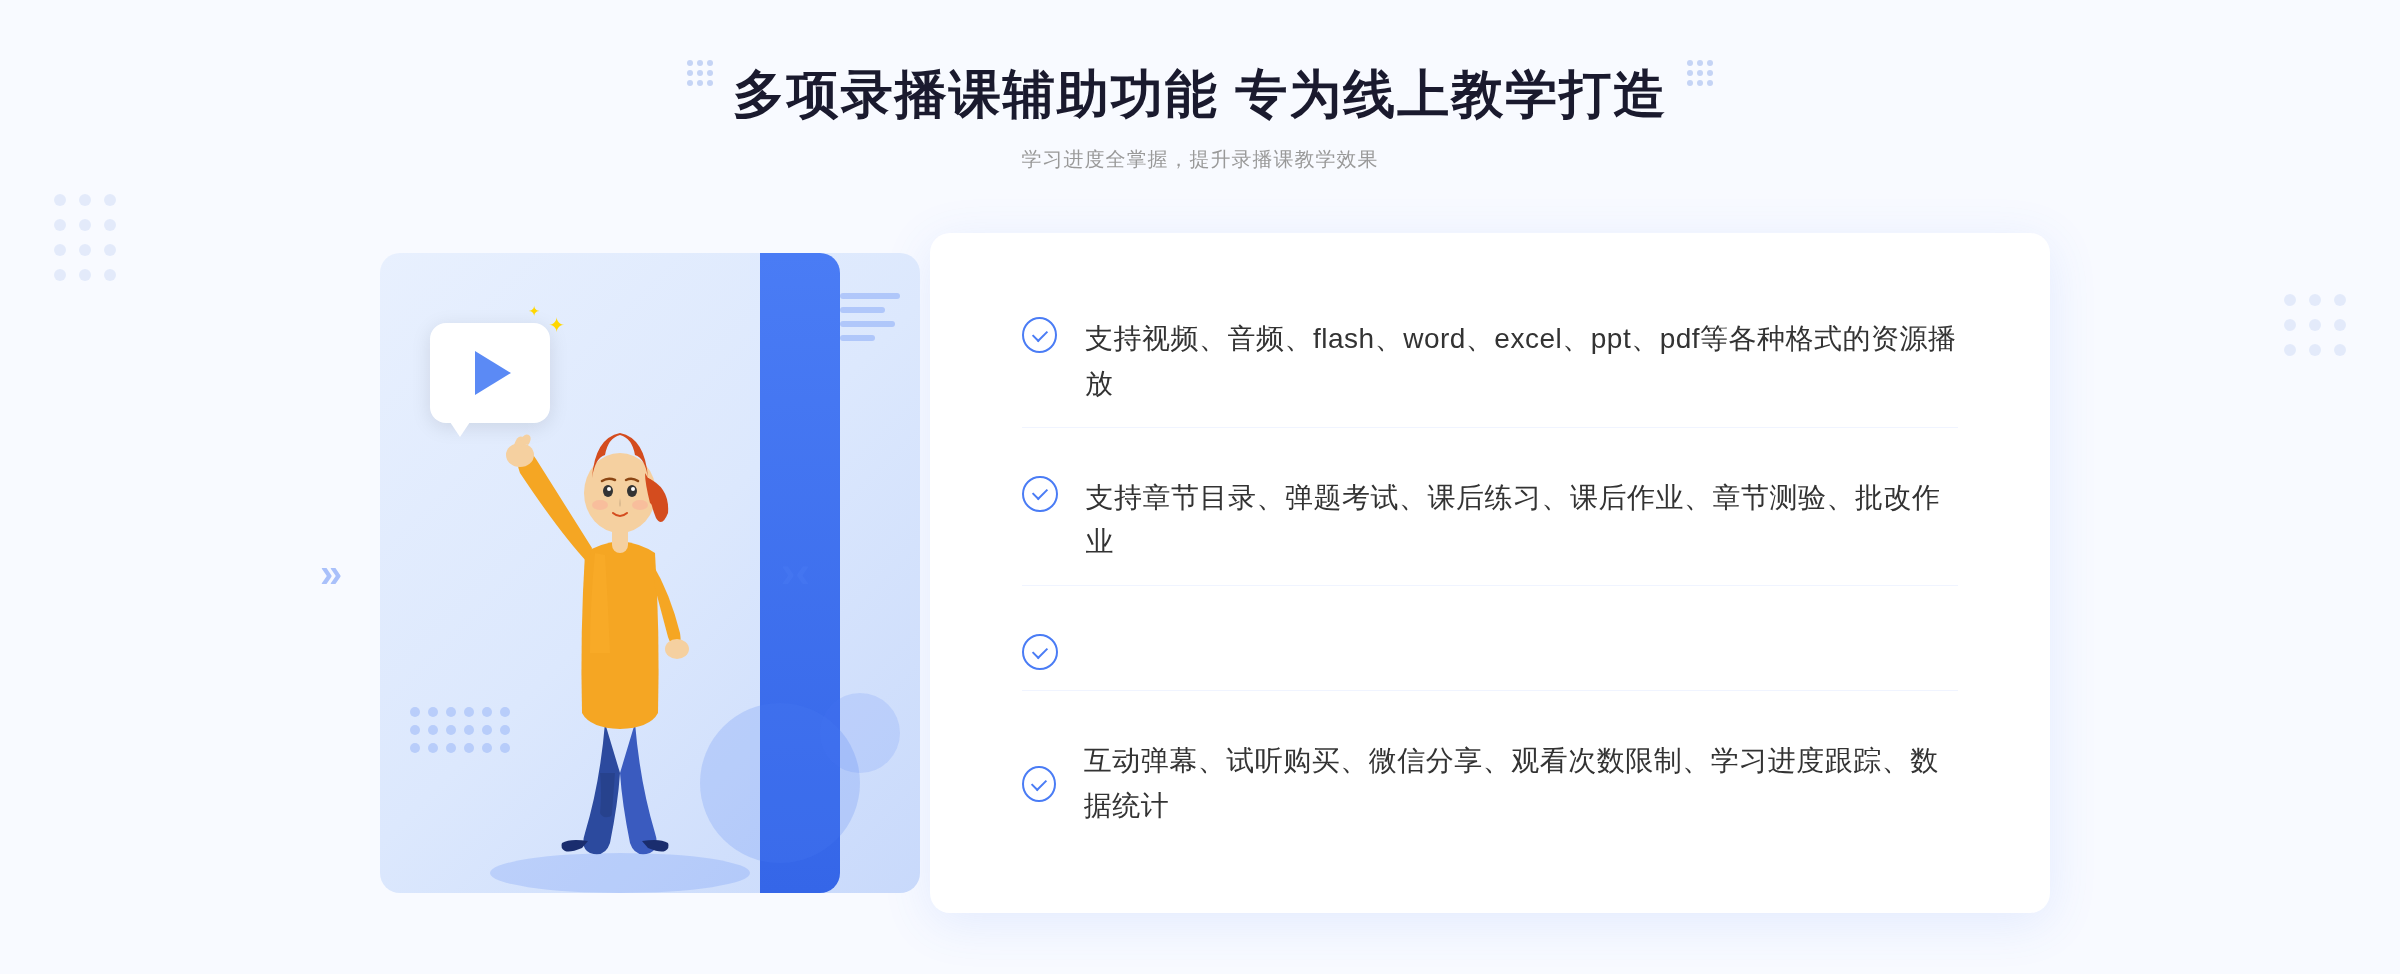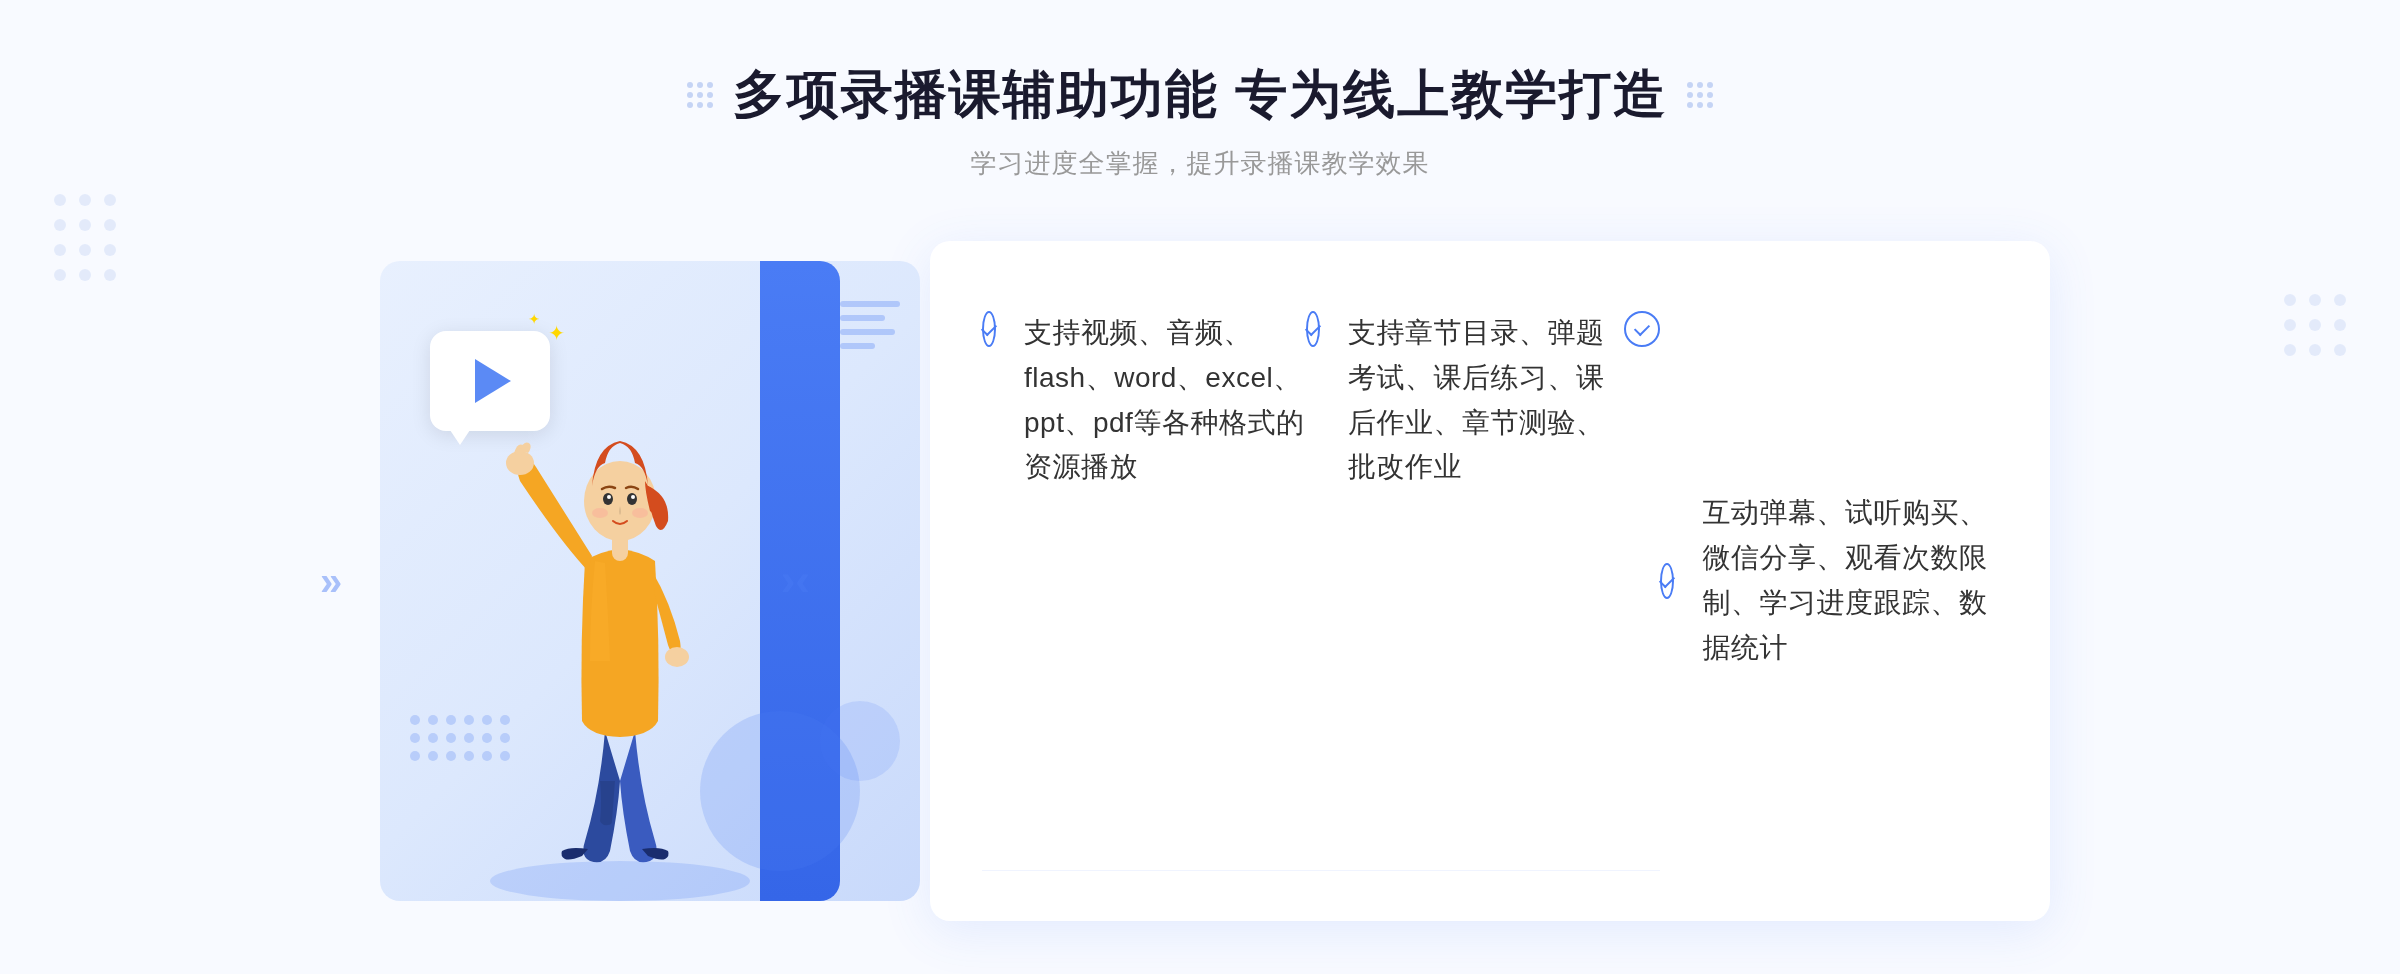--- a/index.html
+++ b/index.html
@@ -48,7 +48,7 @@
 
     .header-title-row {
       display: flex;
-      align-items: center;
+      align-items: flex-start;
       justify-content: center;
       gap: 20px;
       margin-bottom: 16px;

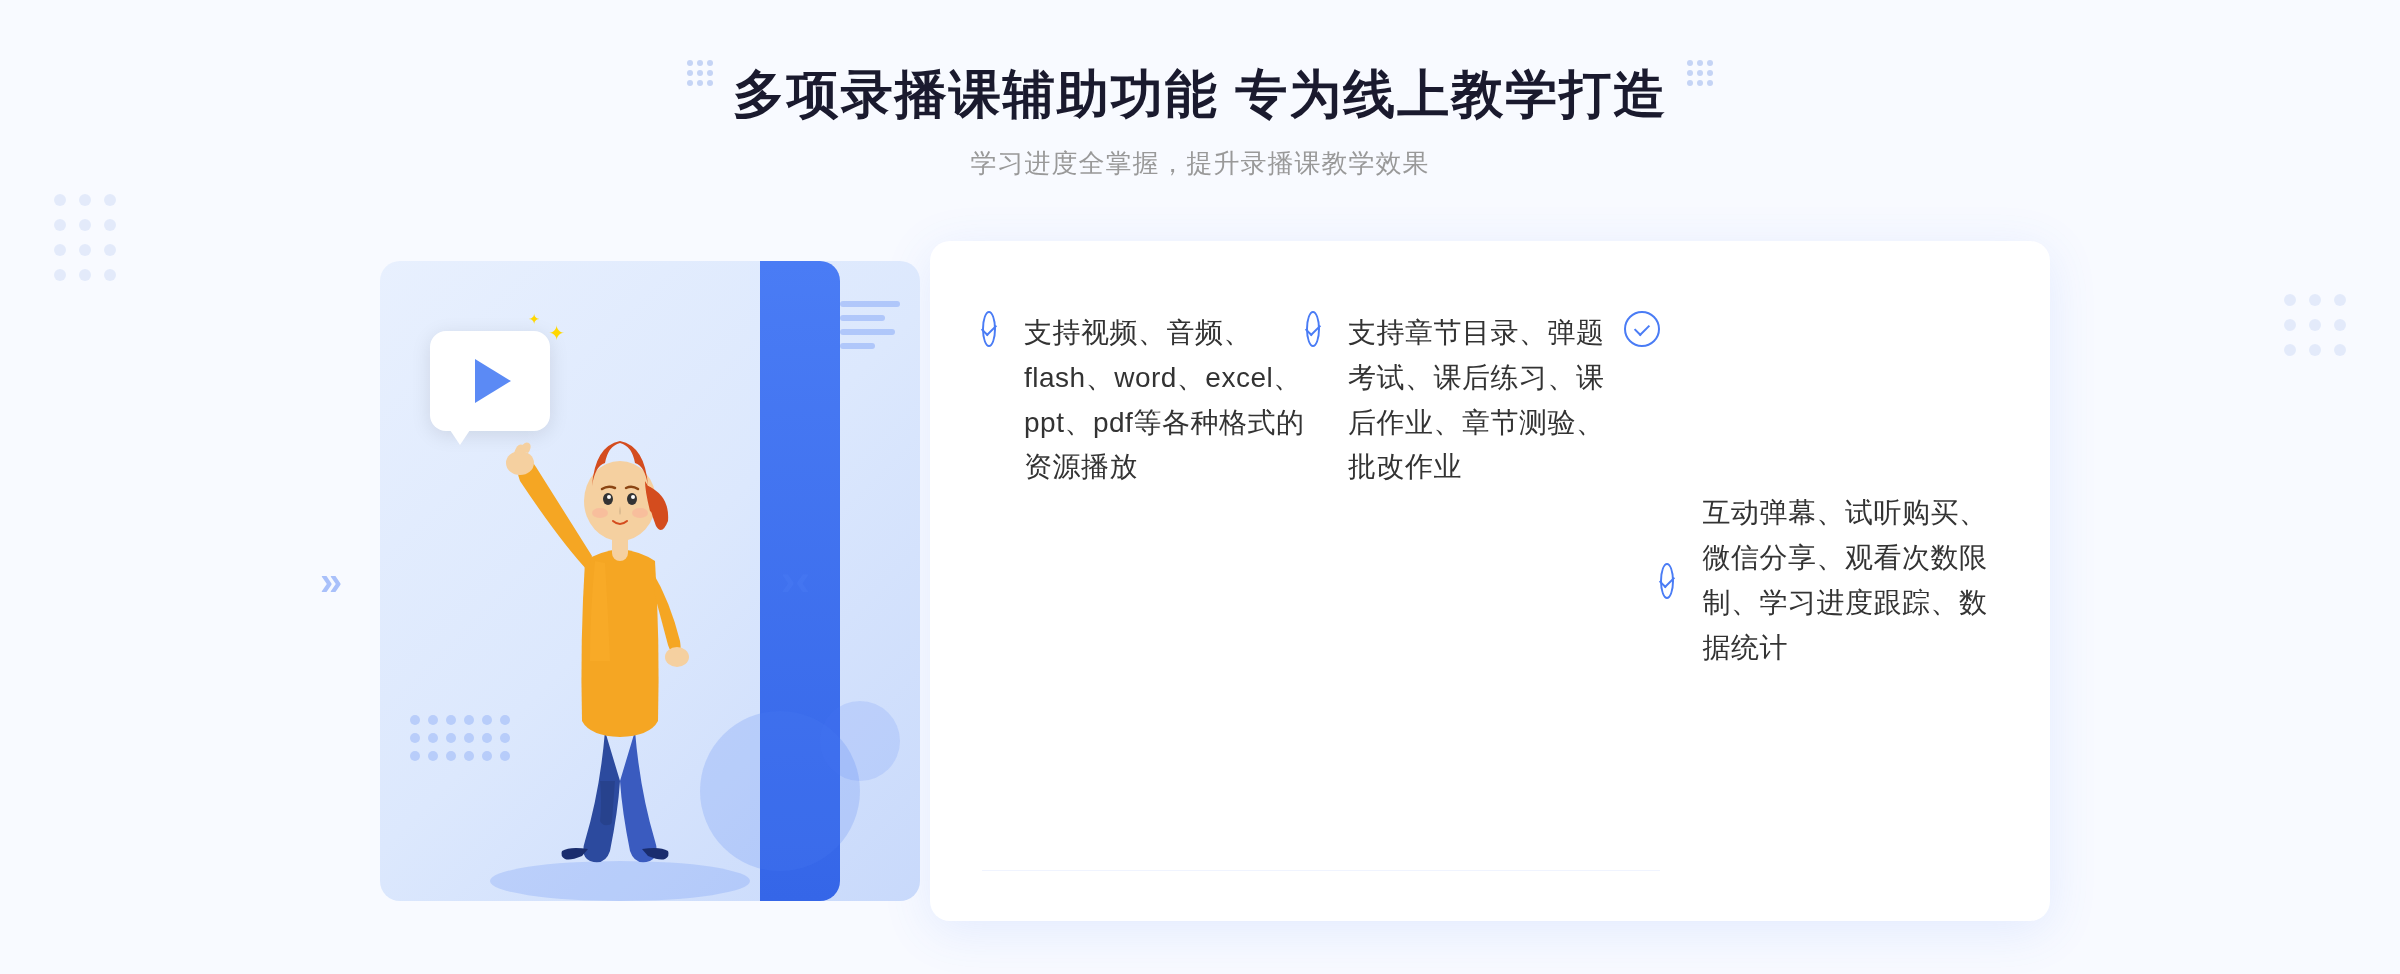--- a/index.html
+++ b/index.html
@@ -82,7 +82,7 @@
     }
 
     .sub-title {
-      font-size: 26px;
+      font-size: 20px;
       color: #999999;
       letter-spacing: 1px;
     }

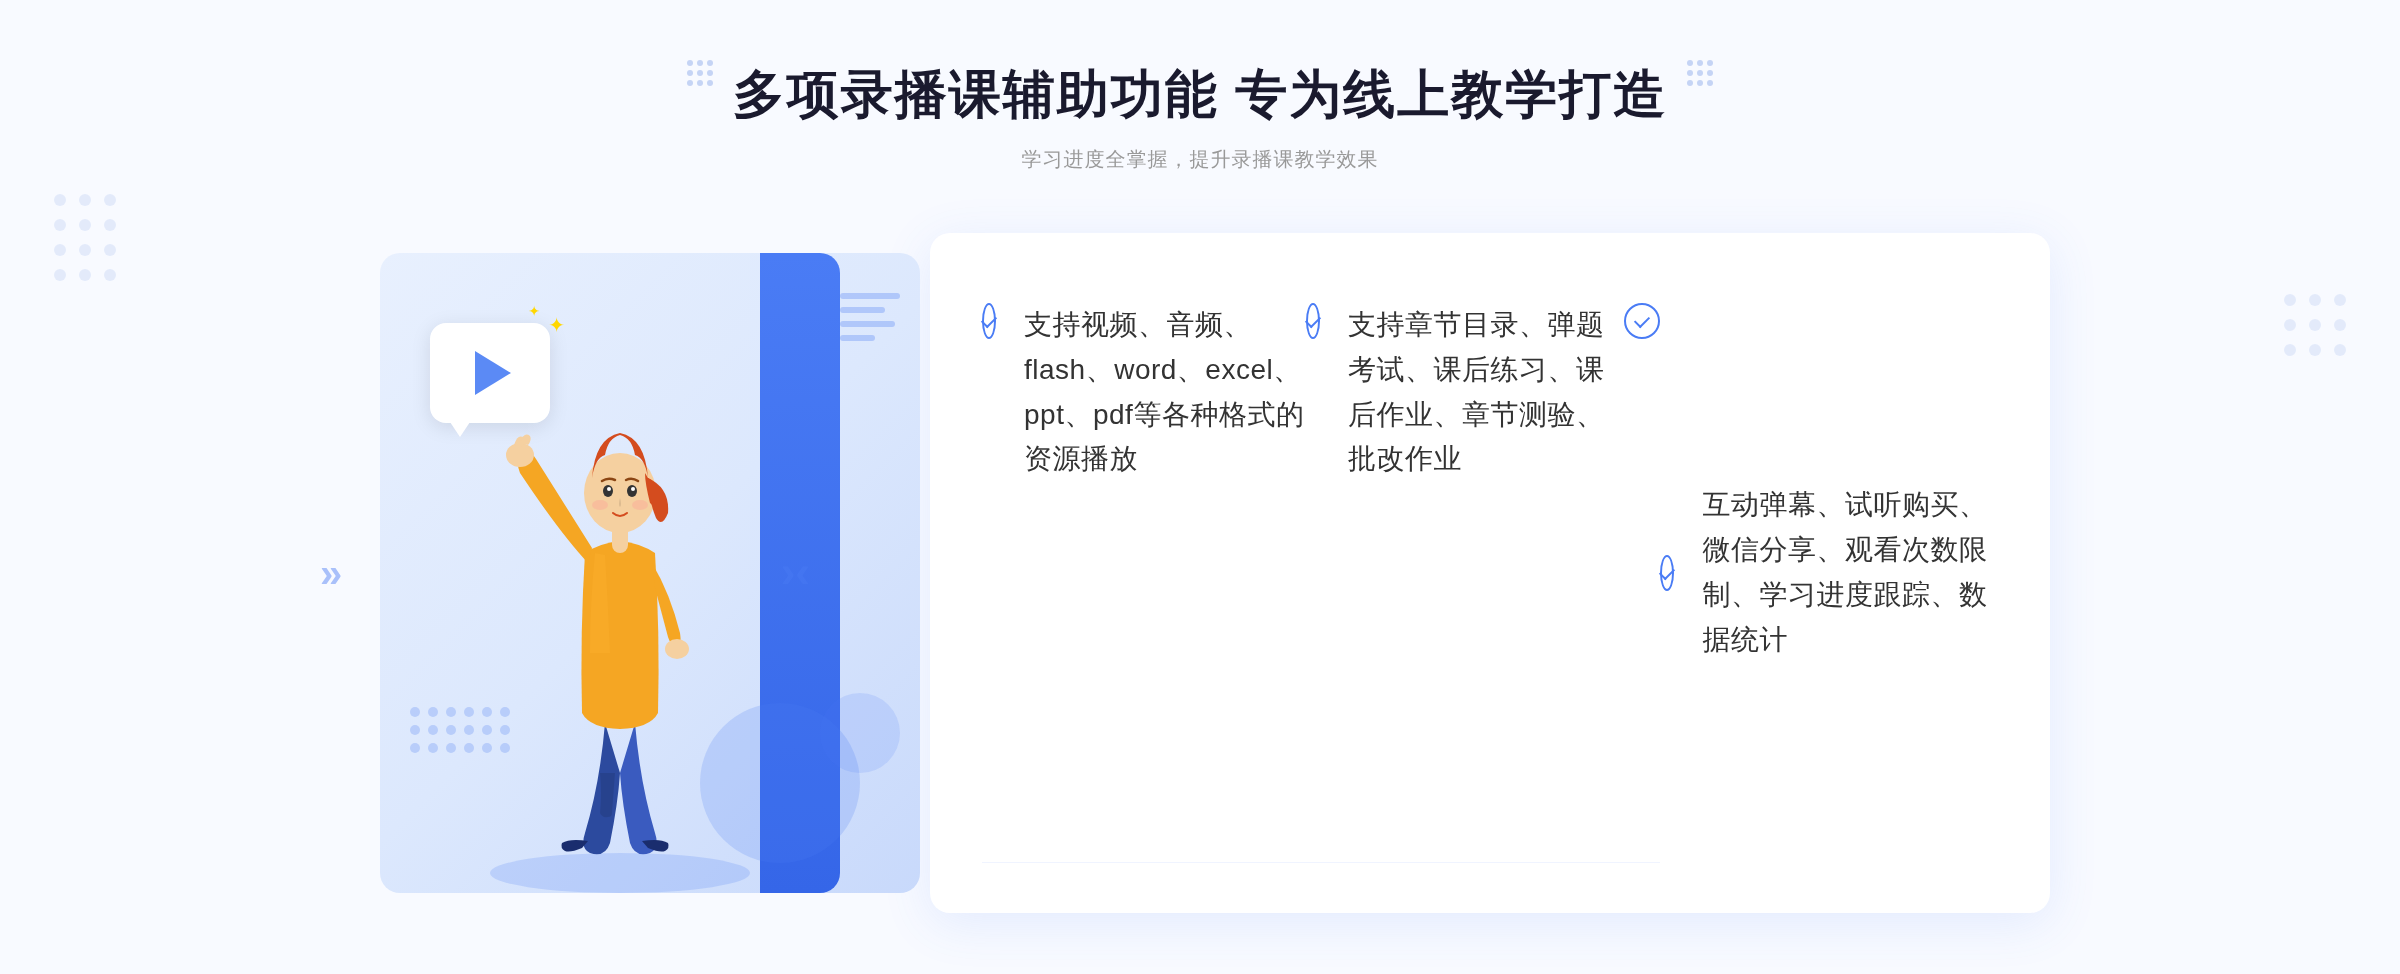--- a/index.html
+++ b/index.html
@@ -217,10 +217,10 @@
       background: white;
       border-radius: 20px;
       box-shadow: 0 10px 50px rgba(74, 124, 245, 0.12);
-      padding: 50px 52px;
+      padding: 50px 92px;
       margin-left: -20px;
       display: flex;
-      flex-direction: row;
+      flex-direction: column;
       justify-content: space-around;
     }
 

